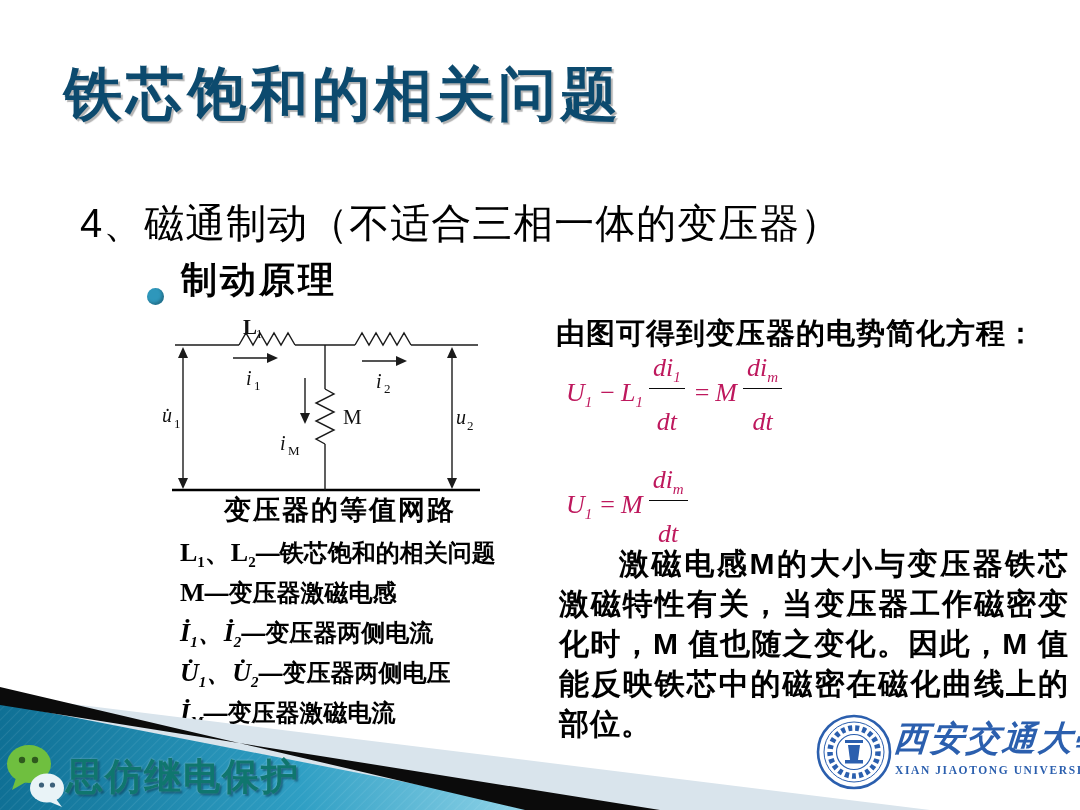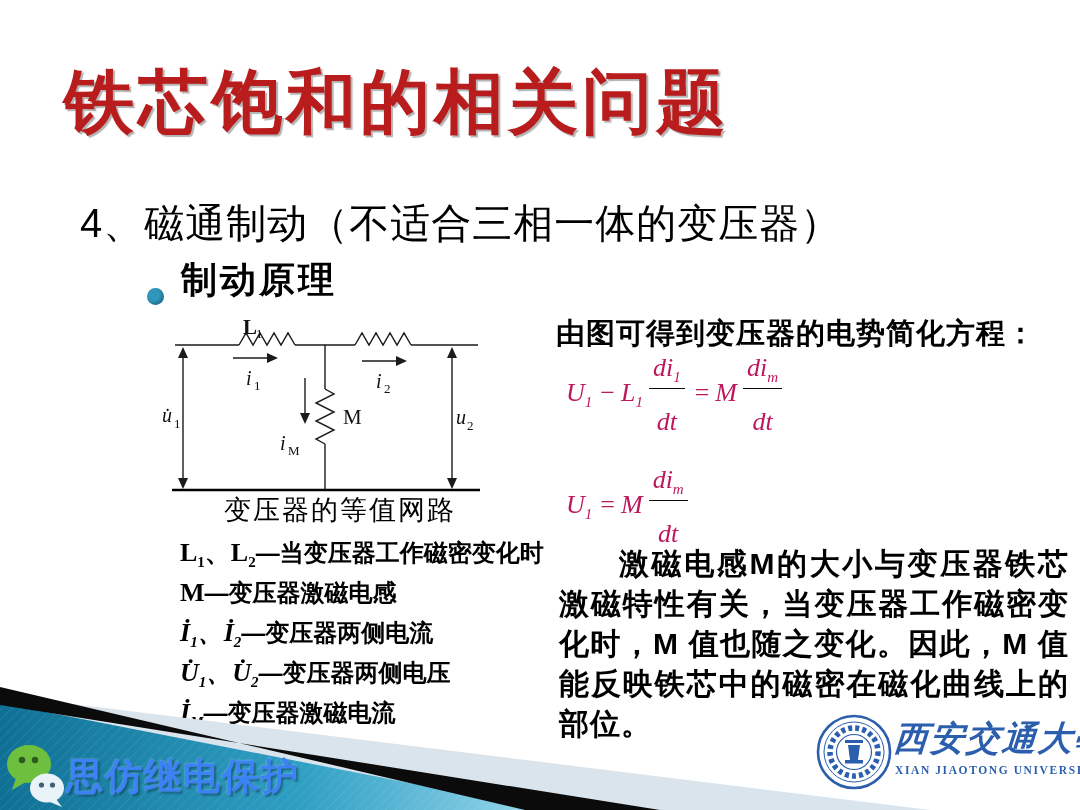--- a/index.html
+++ b/index.html
@@ -10,7 +10,7 @@
   
   .title{
     position:absolute;left:64px;top:56px;margin:0;
-    font-size:70px;font-weight:700;letter-spacing:4px;color:#b91c1c;
+    font-size:58px;font-weight:700;letter-spacing:4px;color:#0c4a6e;
     text-shadow:2px 2px 1px rgba(0,0,0,0.30), -1px -1px 0 rgba(255,255,255,0.6);
     white-space:nowrap;
   }

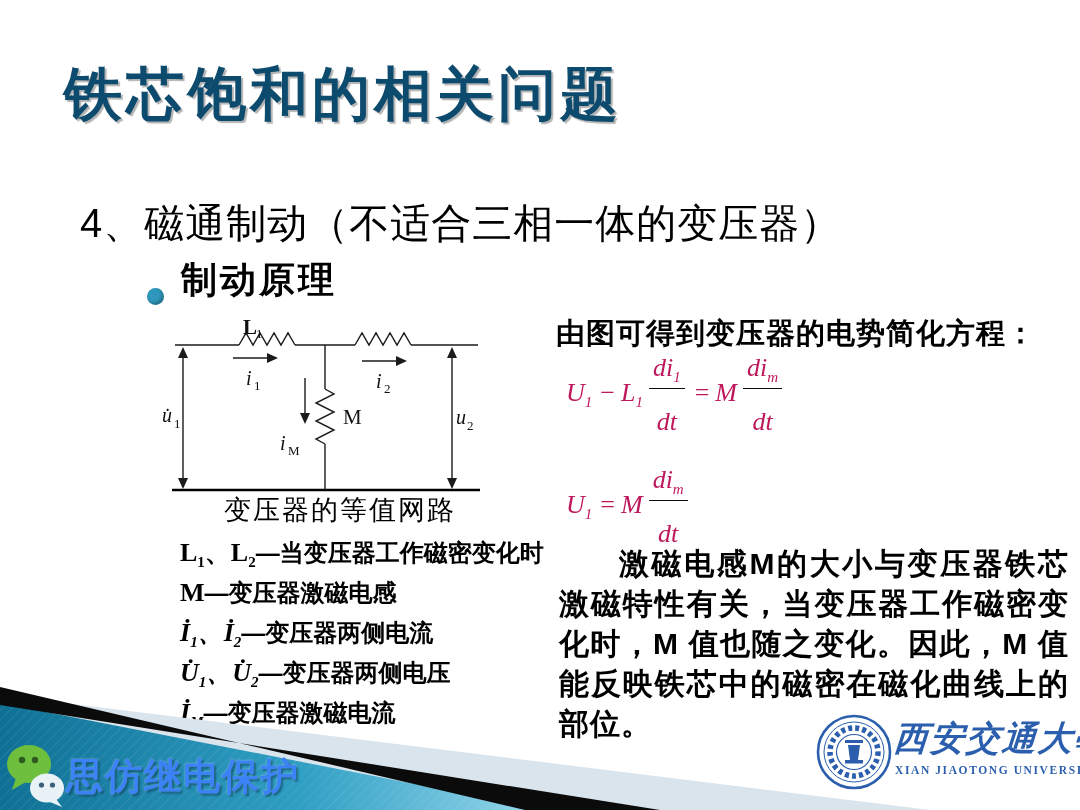--- a/index.html
+++ b/index.html
@@ -34,7 +34,7 @@
   .lbl-sub{font-family:"Liberation Serif",serif;font-size:13px;}
   .diagram-caption{
     position:absolute;left:160px;top:492px;width:360px;text-align:center;
-    font-size:27px;font-weight:400;letter-spacing:2px;
+    font-size:27px;font-weight:700;letter-spacing:2px;
   }
 
   

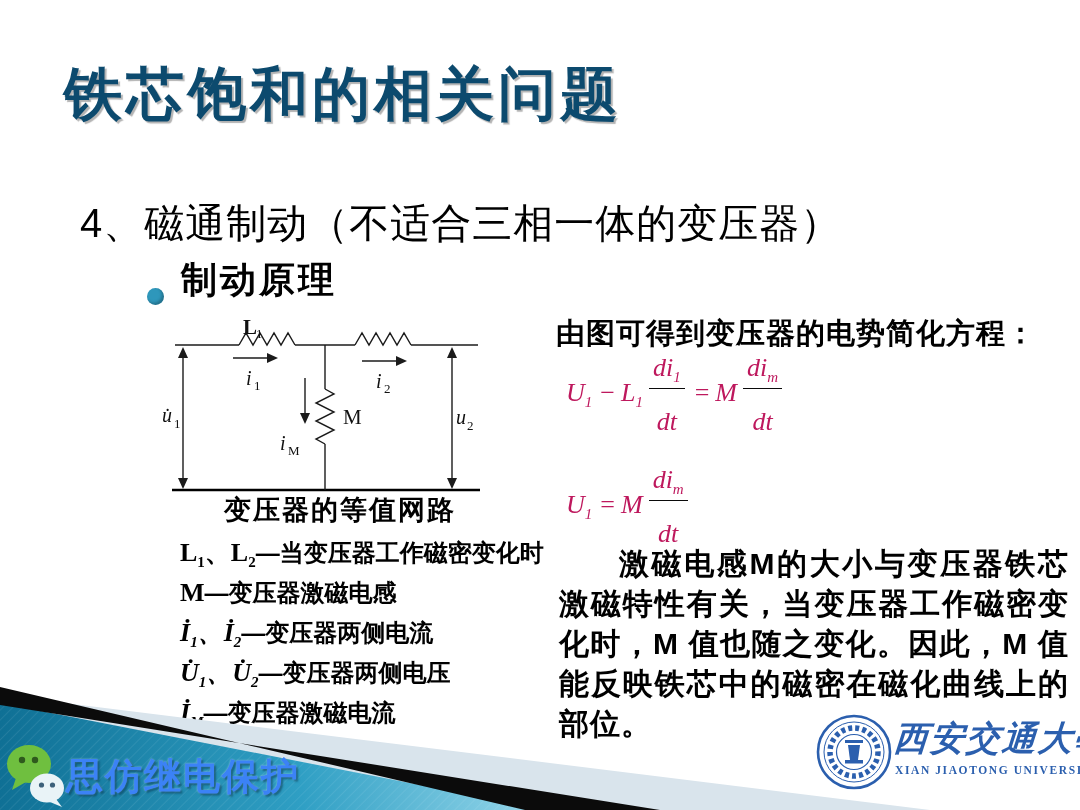--- a/index.html
+++ b/index.html
@@ -145,7 +145,7 @@
 
   <div class="defs-list">
     <div class="def-row">
-      <span class="sym"><span>L</span><sub>1</sub><span>、L</span><sub>2</sub></span><span>—当变压器工作磁密变化时</span>
+      <span class="sym"><span>L</span><sub>1</sub><span>、L</span><sub>2</sub></span><span>—铁芯饱和的相关问题</span>
     </div>
     <div class="def-row">
       <span class="sym"><span>M</span><sub></sub><span></span><sub></sub></span><span>—变压器激磁电感</span>

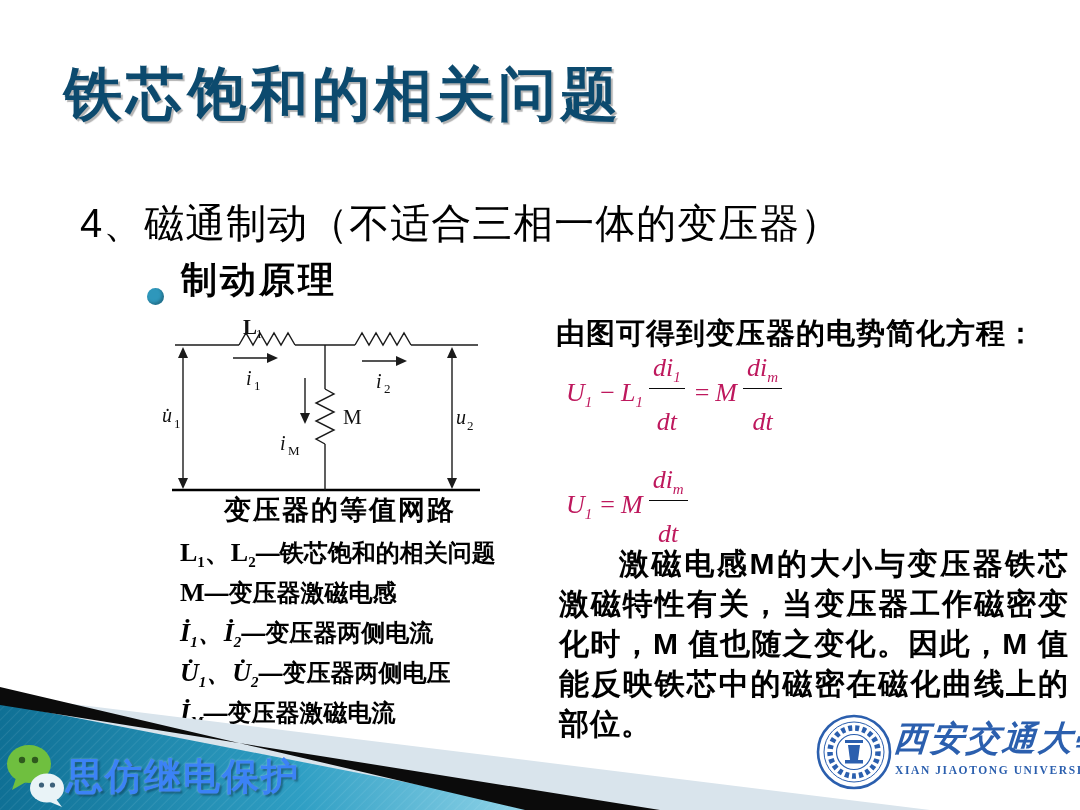--- a/index.html
+++ b/index.html
@@ -71,7 +71,7 @@
   .wechat{position:absolute;left:4px;top:740px;width:62px;height:68px;}
   .wechat-label{
     position:absolute;left:66px;top:752px;font-size:37px;font-weight:800;letter-spacing:2px;
-    color:#3b82f6;text-shadow:2px 2px 2px rgba(8,62,88,.6),0 0 2px rgba(255,255,255,.5);
+    color:#0f766e;text-shadow:2px 2px 2px rgba(8,62,88,.6),0 0 2px rgba(255,255,255,.5);
     white-space:nowrap;
   }
   .logo{position:absolute;left:808px;top:708px;width:250px;height:95px;}

